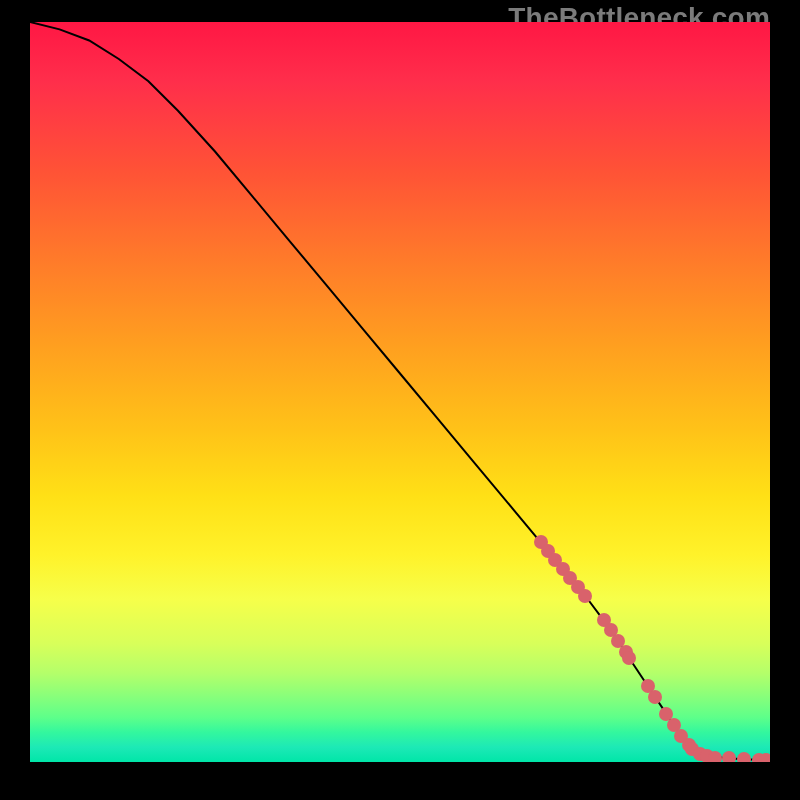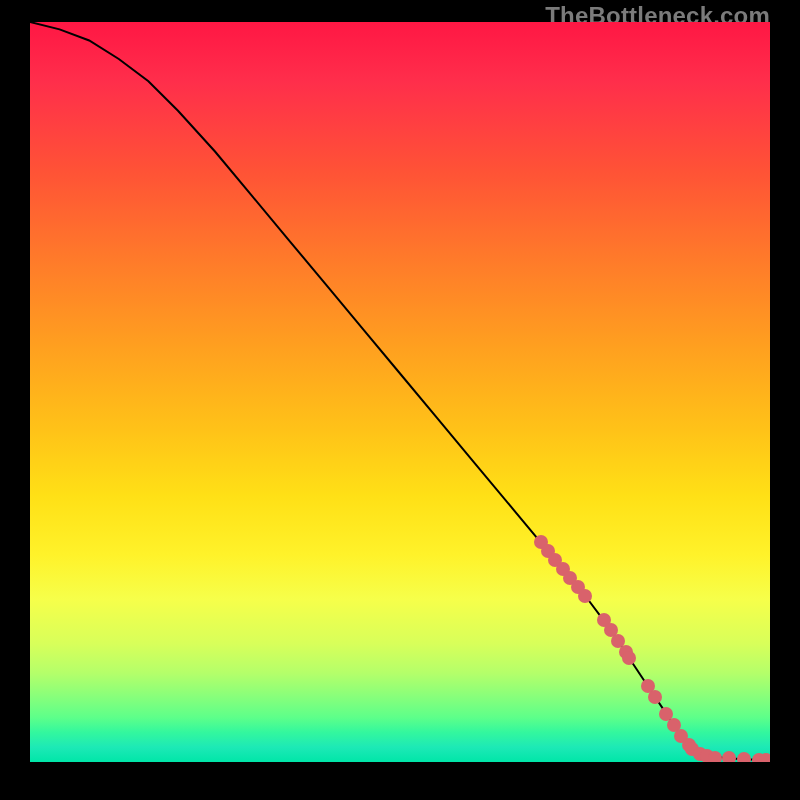--- a/index.html
+++ b/index.html
@@ -70,7 +70,7 @@
     position: absolute;
     top: 2px;
     right: 30px;
-    font-size: 24px;
+    font-size: 28px;
     font-weight: 600;
     color: #7b7b7b;
     letter-spacing: 0.2px;

